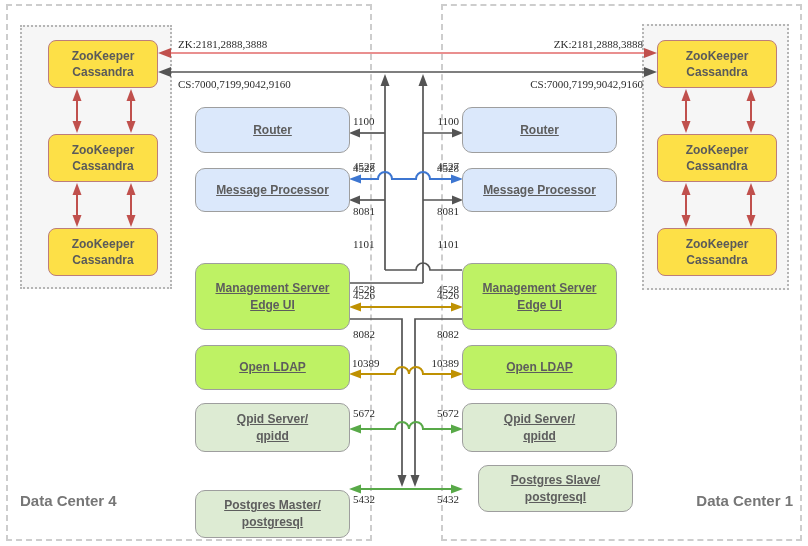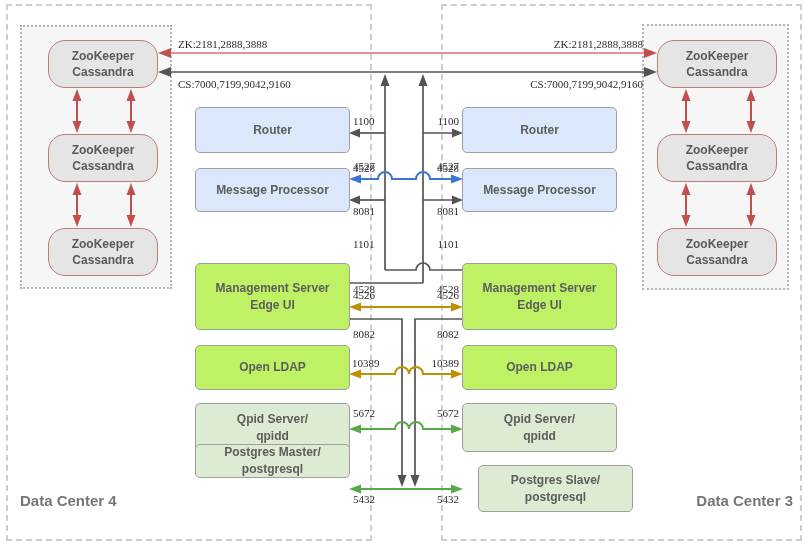--- a/index.html
+++ b/index.html
@@ -16,7 +16,7 @@
   .wires { position:absolute; left:0; top:0; }
   .zkbox {
     position:absolute; width:110px; height:48px; box-sizing:border-box;
-    background:#e5e5e5; border:1.6px solid #bc7d7b; border-radius:17px;
+    background:#fde047; border:1.6px solid #bc7d7b; border-radius:8px;
     display:flex; flex-direction:column; align-items:center; justify-content:center;
     font-weight:bold; font-size:12px; line-height:16px; color:#5a5a5a; text-align:center;
   }

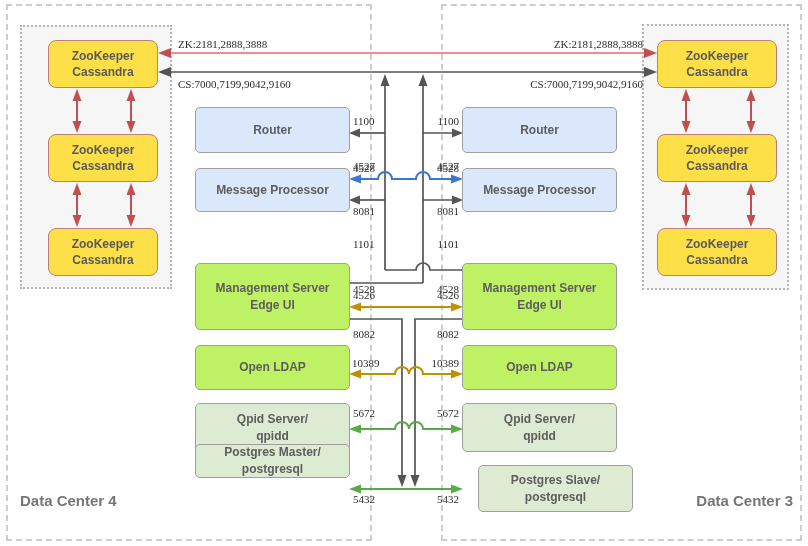--- a/index.html
+++ b/index.html
@@ -22,9 +22,9 @@
   }
   .node {
     position:absolute; width:155px; box-sizing:border-box;
-    border:1.6px solid #9e9e9e; border-radius:5px;
+    border:1.6px solid #9e9e9e; border-radius:10px;
     display:flex; flex-direction:column; align-items:center; justify-content:center;
-    font-weight:bold; font-size:12px; line-height:17px; color:#5d5d5d; text-align:center;
+    font-weight:bold; font-size:12px; line-height:17px; color:#5d5d5d; text-align:center;text-decoration:underline;
   }
   .blue  { background:#dbe8fb; }
   .tan   { background:#bef264; }

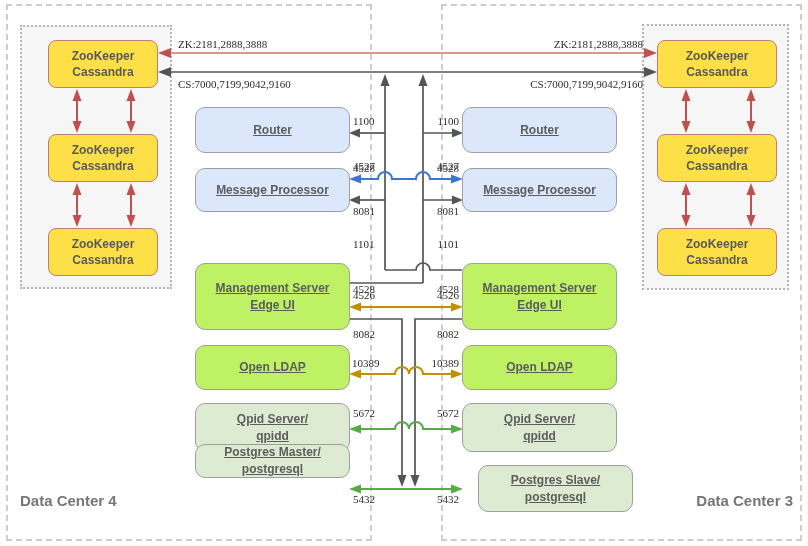--- a/index.html
+++ b/index.html
@@ -199,7 +199,7 @@
     <span>Qpid Server/</span>
     <span>qpidd</span>
   </div>
-  <div class="node greenf" style="left:195px; top:444px; height:34px;">
+  <div class="node greenf" style="left:195px; top:490px; height:48px;">
     <span>Postgres Master/</span>
     <span>postgresql</span>
   </div>

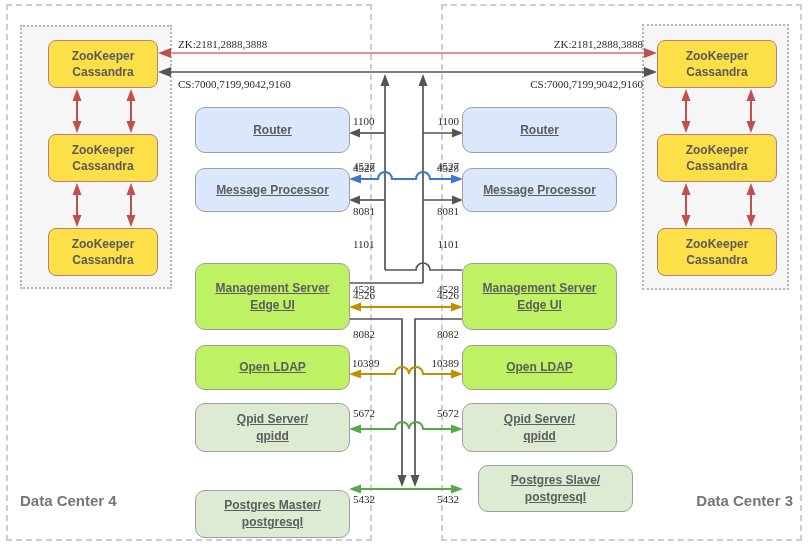--- a/index.html
+++ b/index.html
@@ -269,7 +269,7 @@
   <div class="portlabel ralign" style="left:420px; top:492px;">5432</div>
 
   <div class="dclabel" style="left:20px; top:492px;">Data Center 4</div>
-  <div class="dclabel dc2label" style="left:640px; top:492px;">Data Center 3</div>
+  <div class="dclabel dc2label" style="left:640px; top:492px;">Data Center 1</div>
 
 </div>
 

